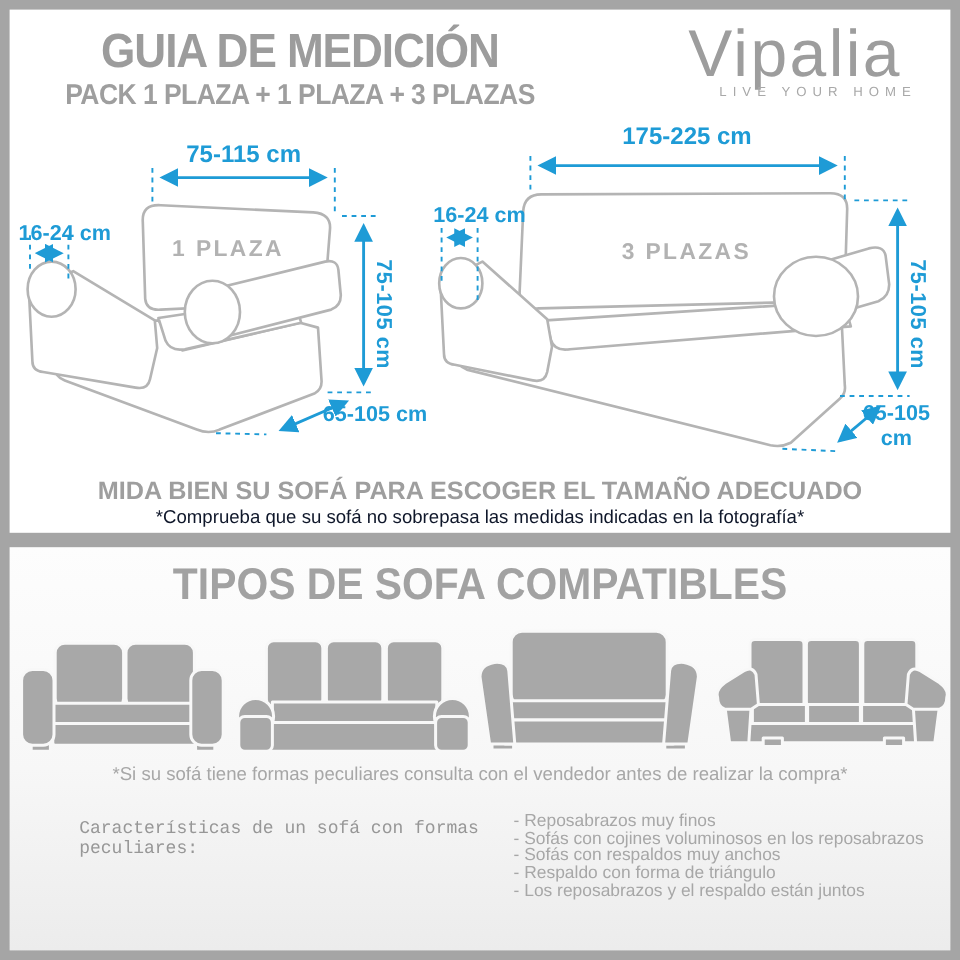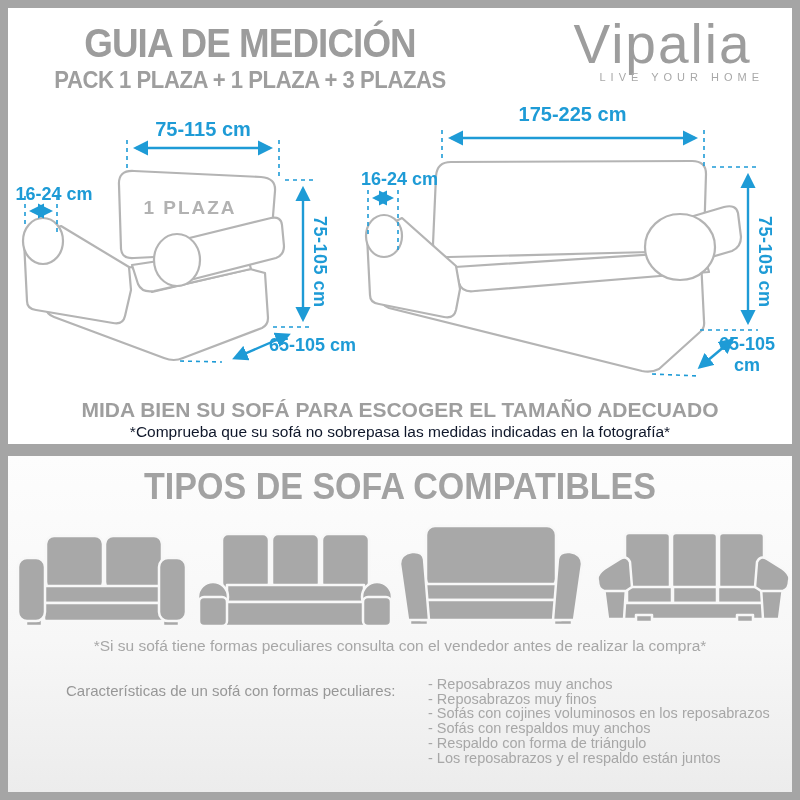--- a/index.html
+++ b/index.html
@@ -127,6 +127,7 @@
   <div class="blue" style="left:710px;top:334px;width:74px;font-size:18px;line-height:21px;">65-105 cm</div>
 
   <div class="seatlabel" style="left:135px;top:197px;width:110px;">1 PLAZA</div>
+  <div class="seatlabel" style="left:512px;top:200px;width:120px;">3 PLAZAS</div>
 
   <div class="note-title">MIDA BIEN SU SOFÁ PARA ESCOGER EL TAMAÑO ADECUADO</div>
   <div class="note-sub">*Comprueba que su sofá no sobrepasa las medidas indicadas en la fotografía*</div>

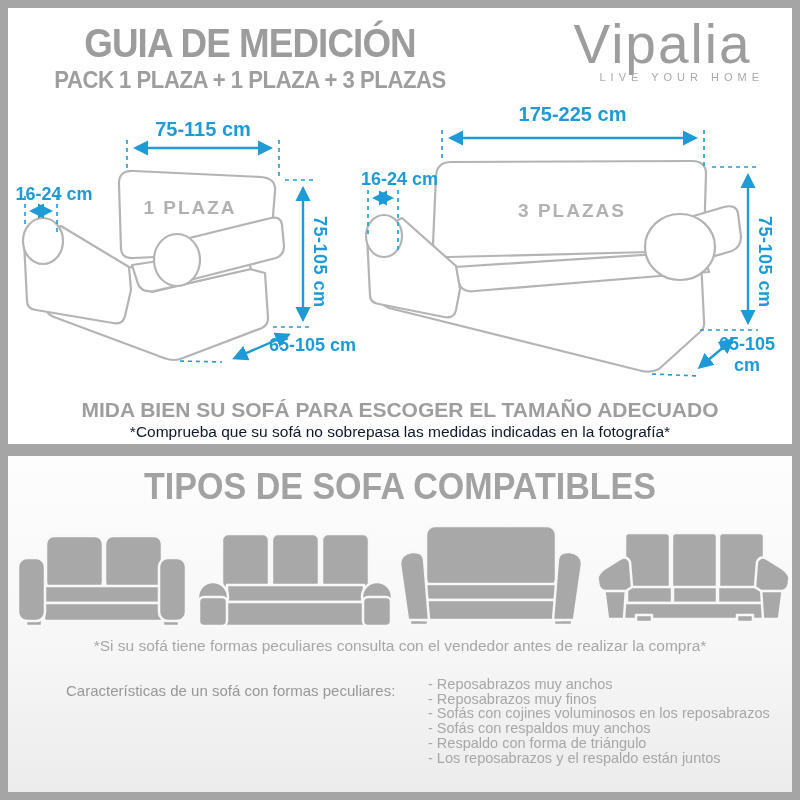--- a/index.html
+++ b/index.html
@@ -35,7 +35,7 @@
   .warning{position:absolute;left:0;top:637px;width:800px;text-align:center;
            font-size:15.5px;color:#a7a7a7;}
   .features-label{position:absolute;left:66px;top:682px;width:360px;
-                  font-size:15px;color:#979797;}
+                  font-size:15px;color:#979797;font-family:Liberation Mono, monospace;}
   .features{position:absolute;left:428px;top:677px;width:360px;
             font-size:14.5px;line-height:14.7px;color:#a7a7a7;}
   .features div{white-space:nowrap;}

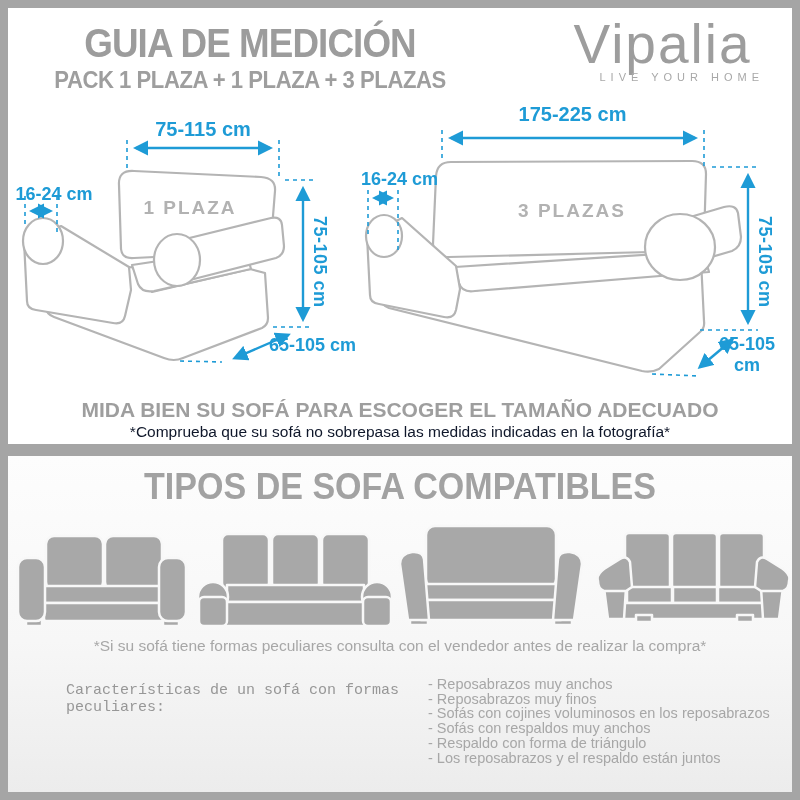--- a/index.html
+++ b/index.html
@@ -194,7 +194,6 @@
   <div class="warning">*Si su sofá tiene formas peculiares consulta con el vendedor antes de realizar la compra*</div>
   <div class="features-label">Características de un sofá con formas peculiares:</div>
   <div class="features">
-    <div>- Reposabrazos muy anchos</div>
     <div>- Reposabrazos muy finos</div>
     <div>- Sofás con cojines voluminosos en los reposabrazos</div>
     <div>- Sofás con respaldos muy anchos</div>

